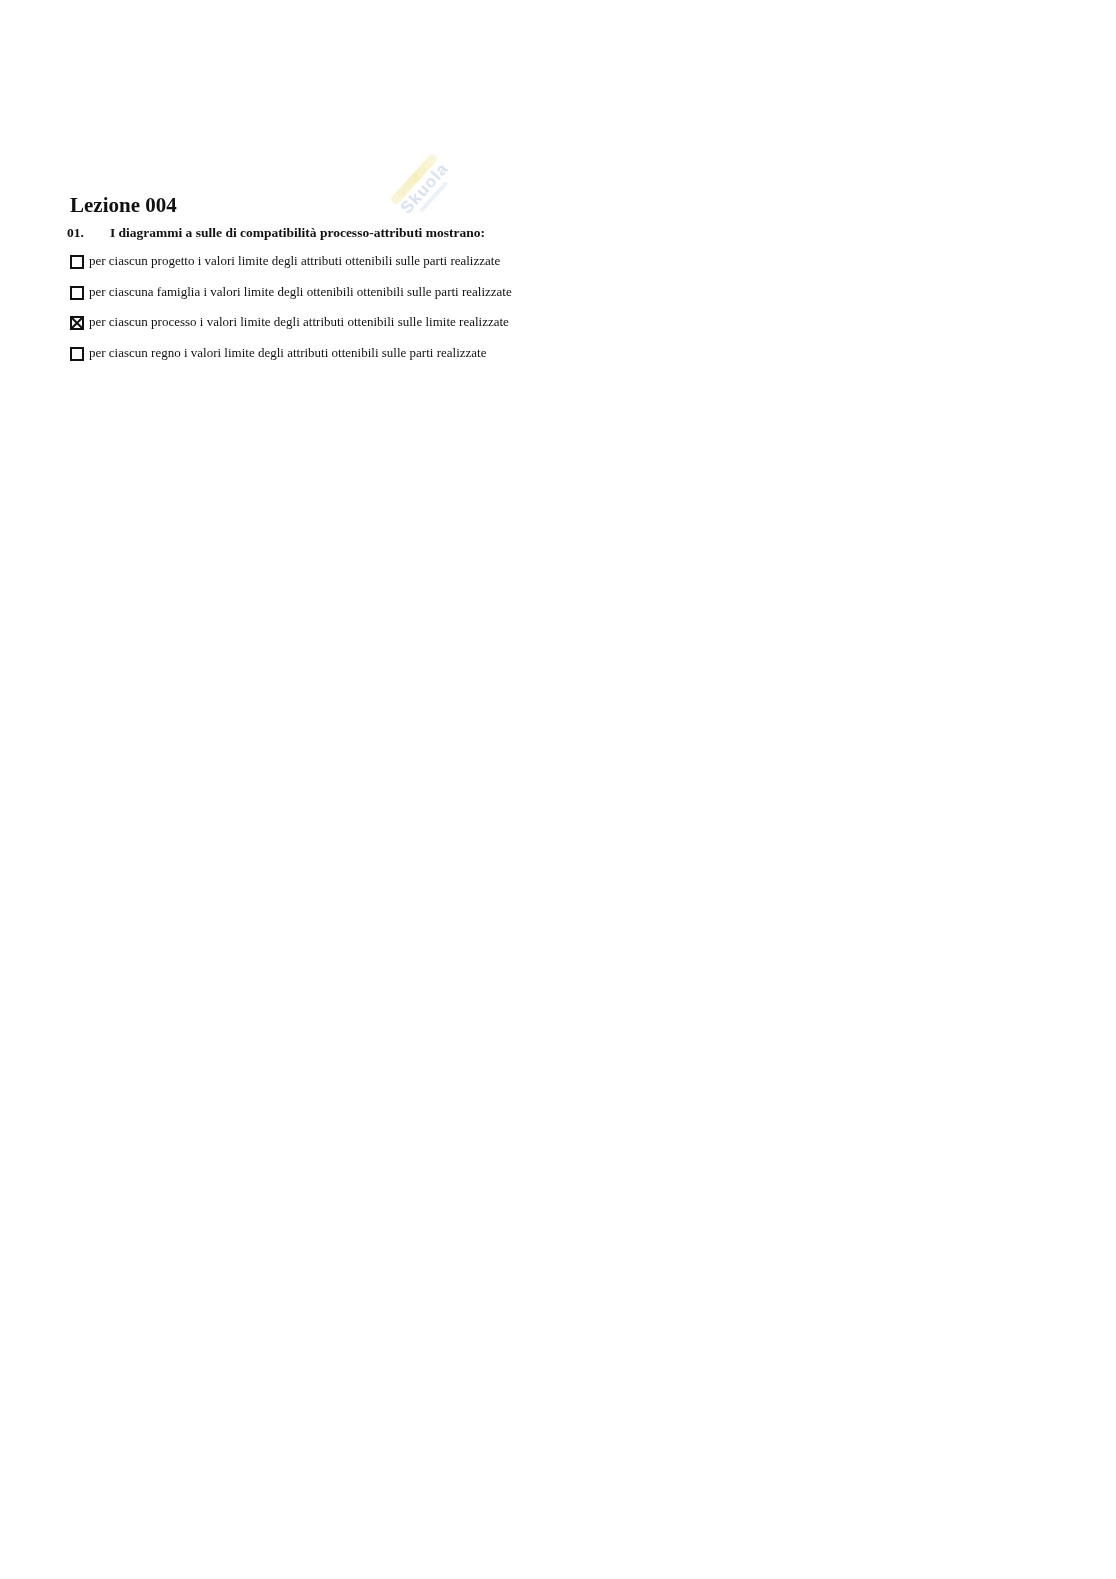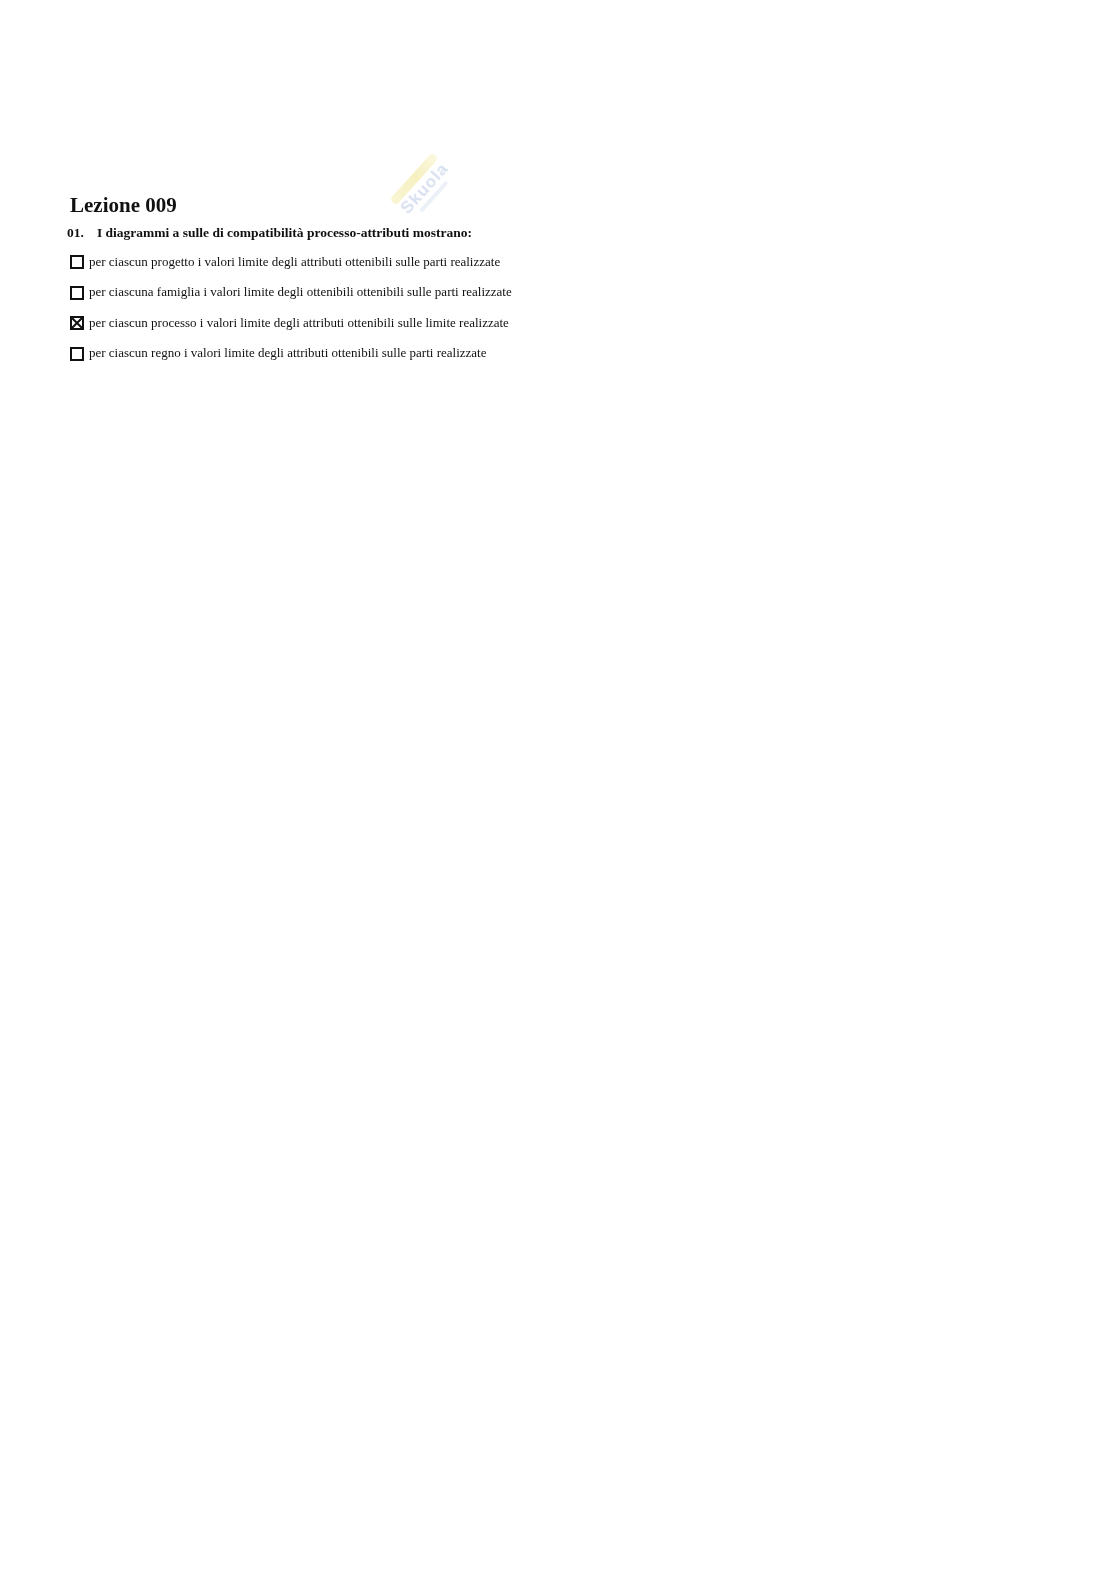--- a/index.html
+++ b/index.html
@@ -144,7 +144,7 @@
     </div>
   </div>
 
-  <h1 class="title">Lezione 009</h1>
+  <h1 class="title">Lezione 004</h1>
 
   <div class="question">
     <span class="question-number">01.</span><span>I diagrammi a sulle di compatibilità processo-attributi mostrano:</span>

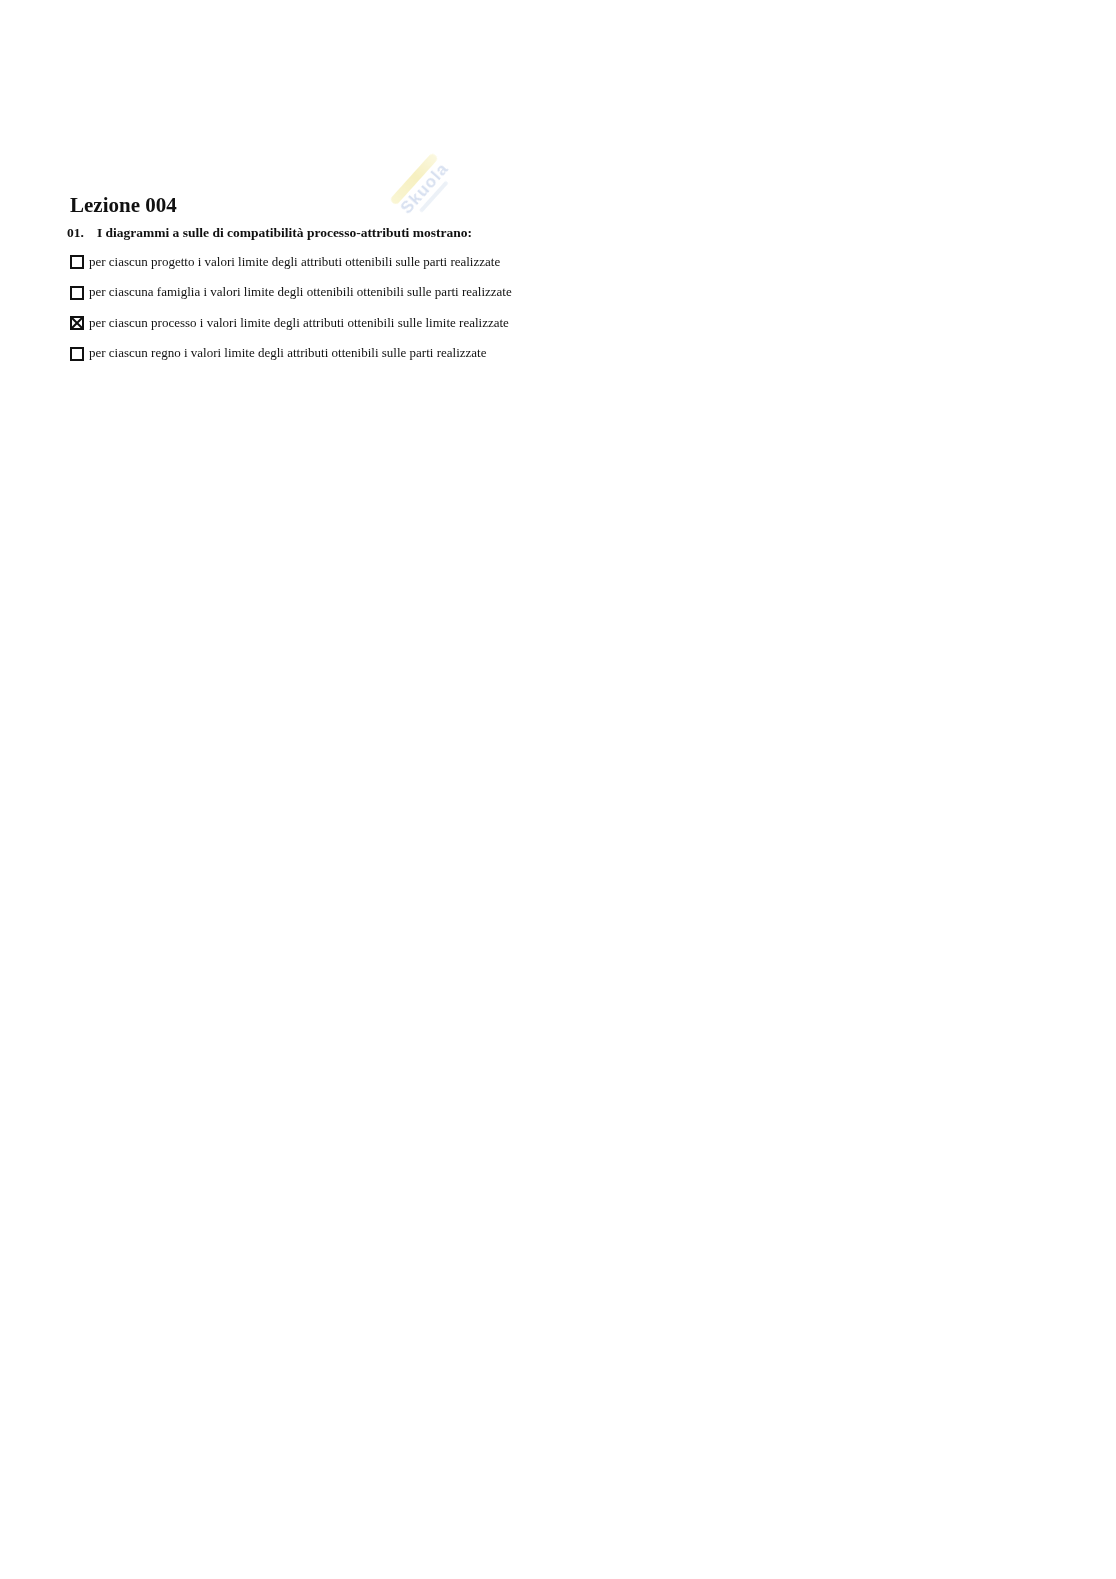--- a/index.html
+++ b/index.html
@@ -87,7 +87,7 @@
   }
   .question-number {
     display: inline-block;
-    margin-right: 13px;
+    margin-right: 26px;
   }
 
   

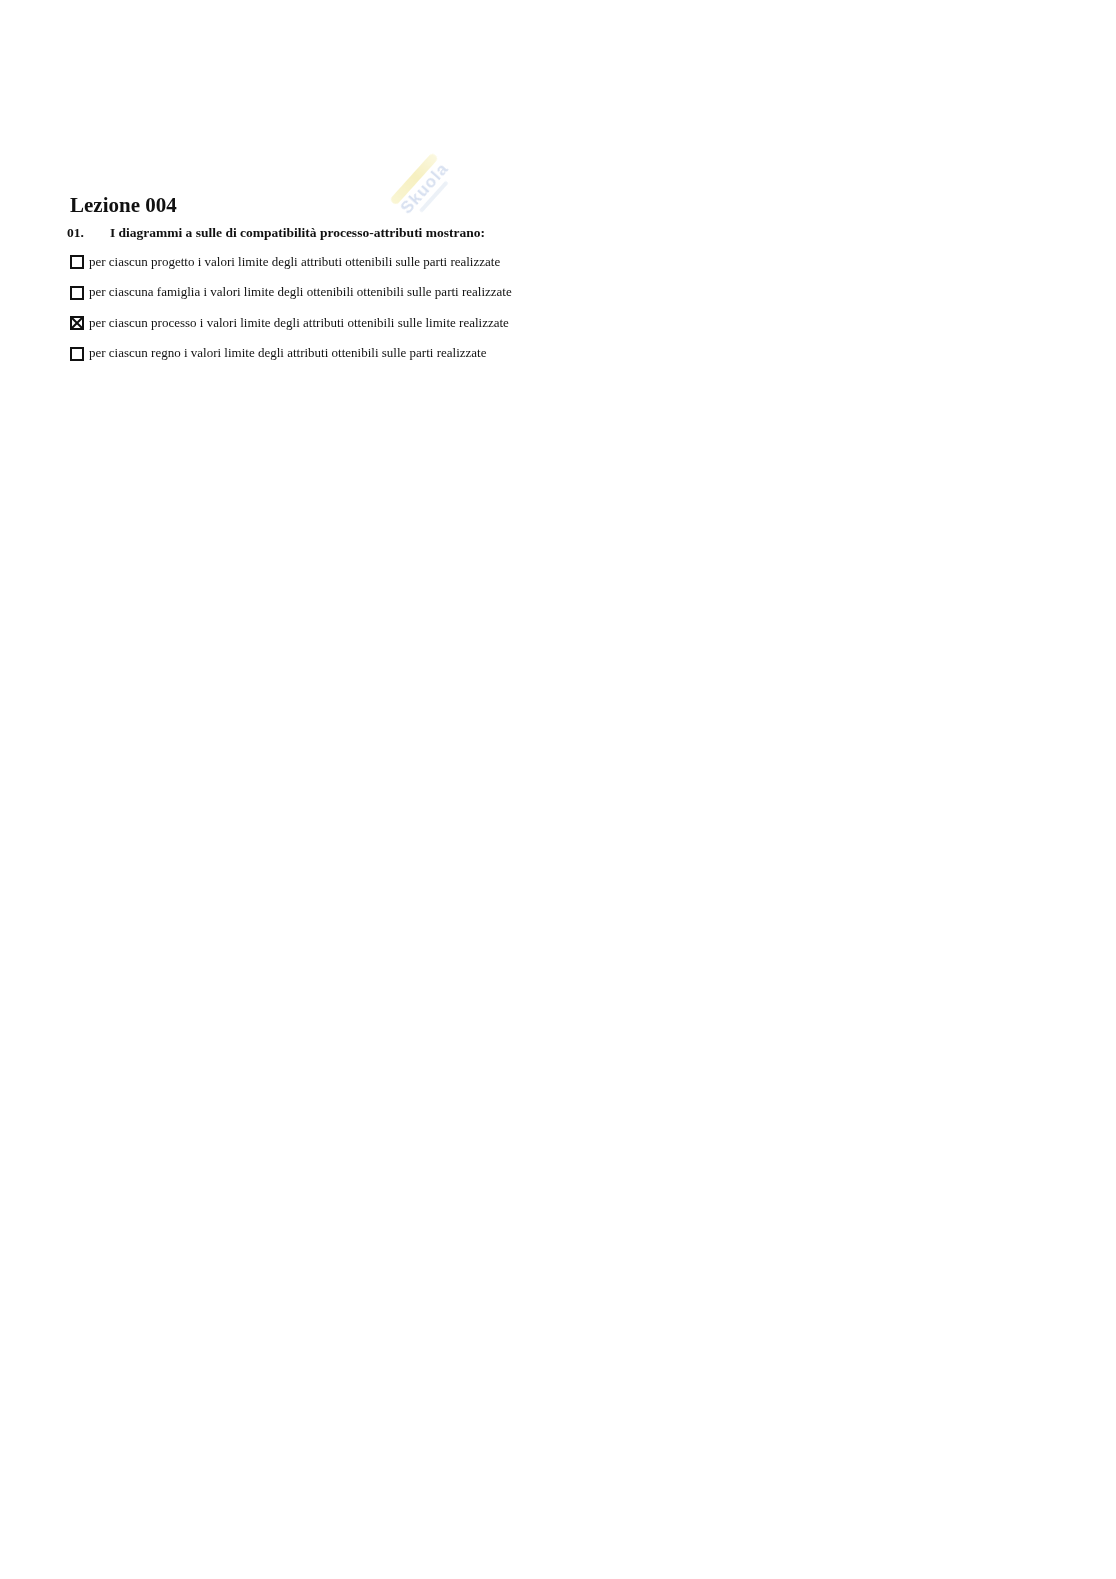--- a/index.html
+++ b/index.html
@@ -98,7 +98,7 @@
   }
   .option-row {
     display: flex;
-    align-items: center;
+    align-items: flex-end;
     height: 15px;
     margin-bottom: 15.5px;
     white-space: nowrap;

